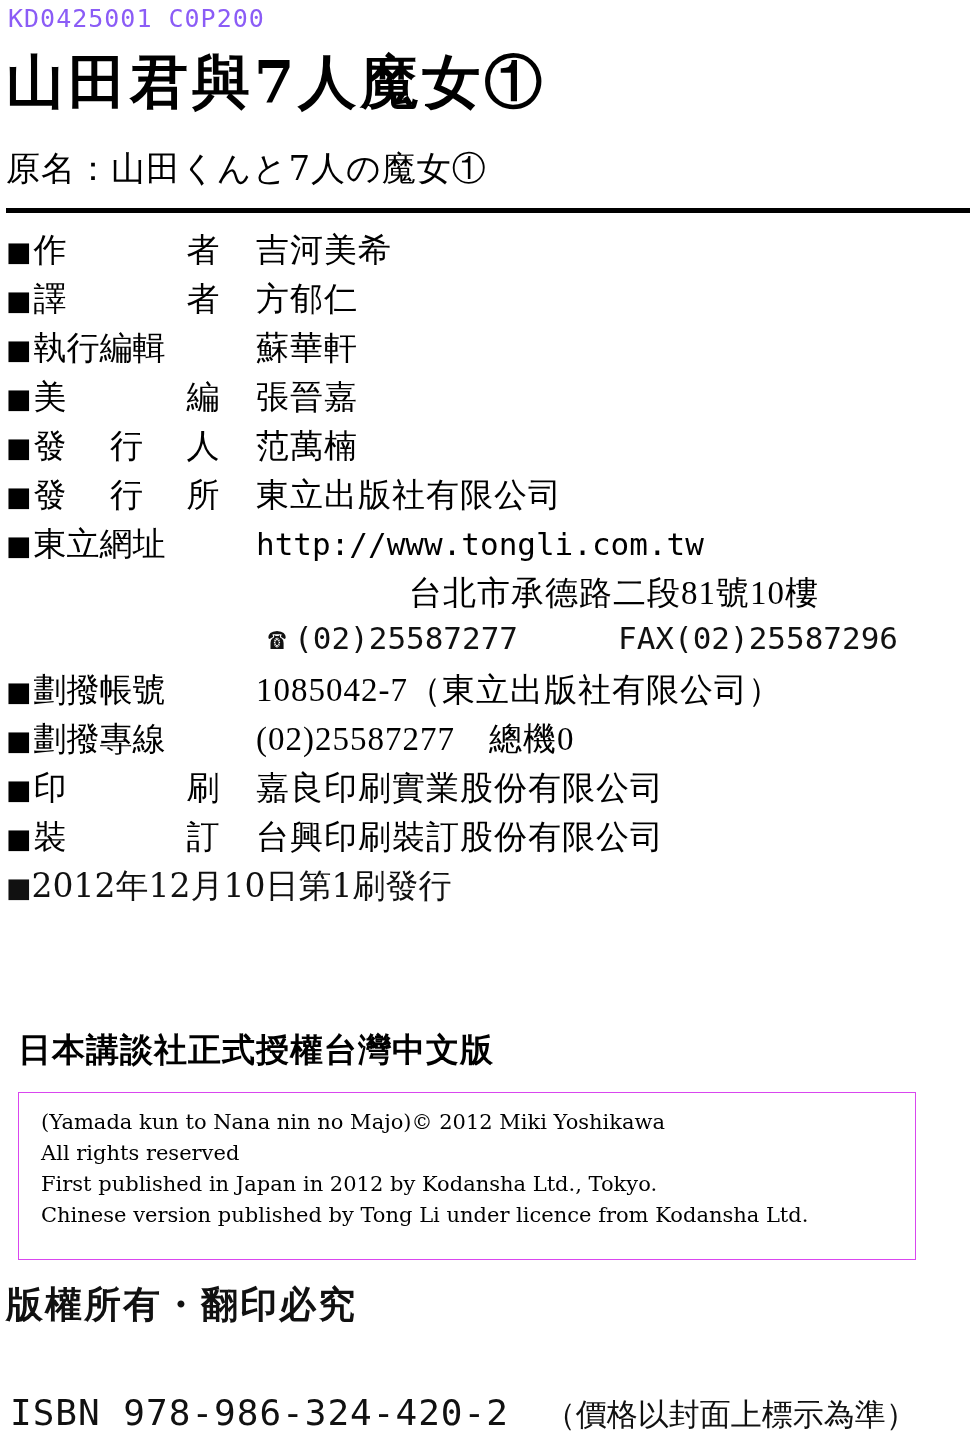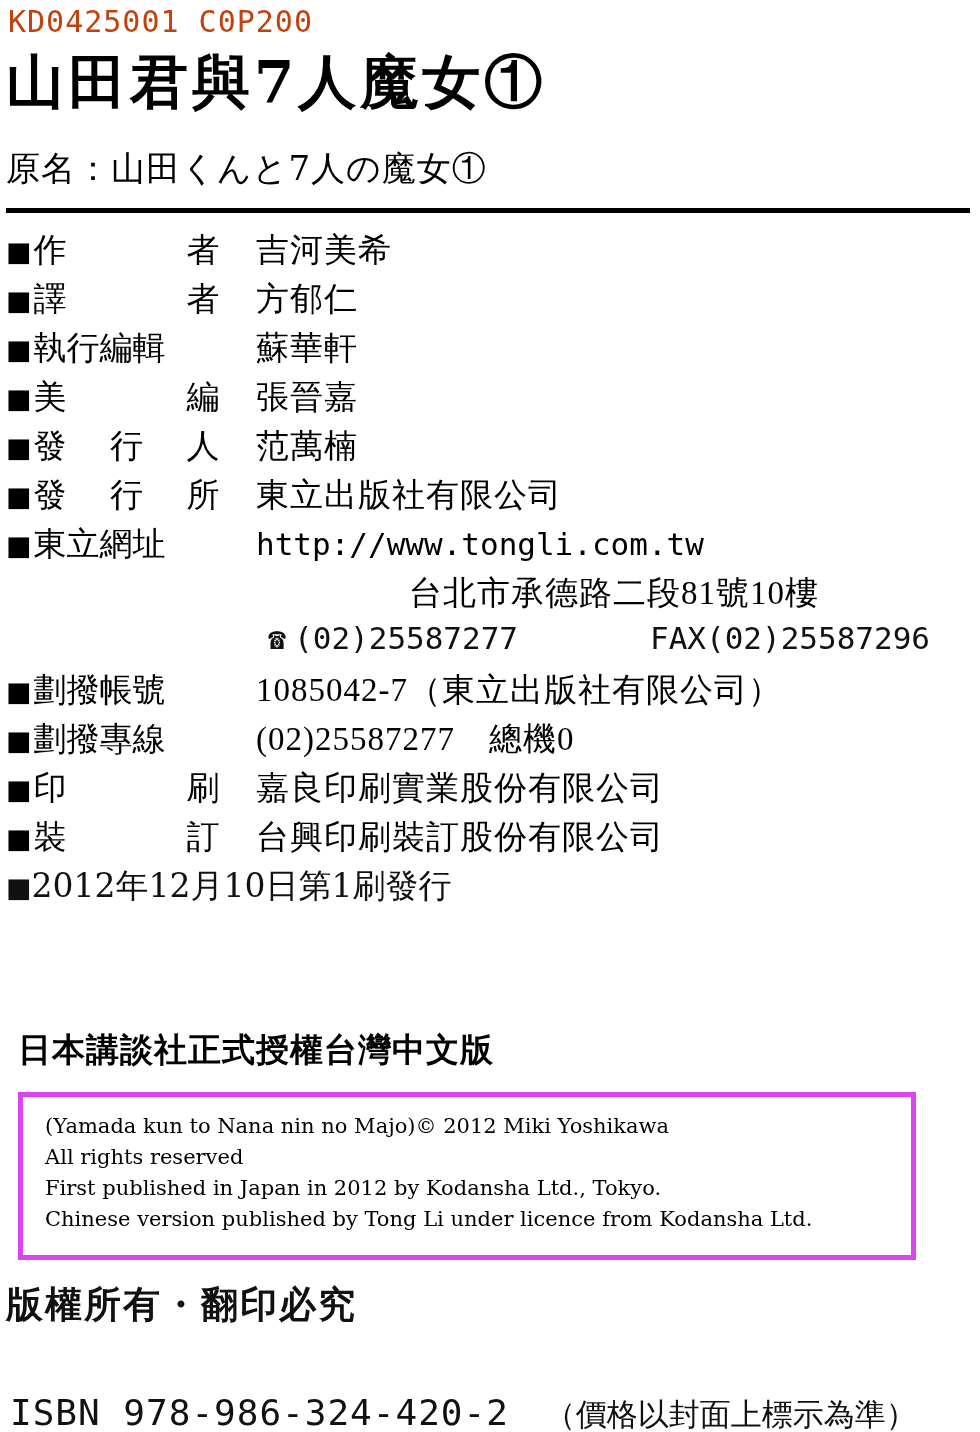--- a/index.html
+++ b/index.html
@@ -26,9 +26,9 @@
     top: 4px;
     left: 8px;
     font-family: "DejaVu Sans Mono", monospace;
-    font-size: 30px;
-    letter-spacing: 1px;
-    color: #c2410c;
+    font-size: 25px;
+    letter-spacing: 1px;
+    color: #8b5cf6;
   }
   .title-main {
     position: absolute;

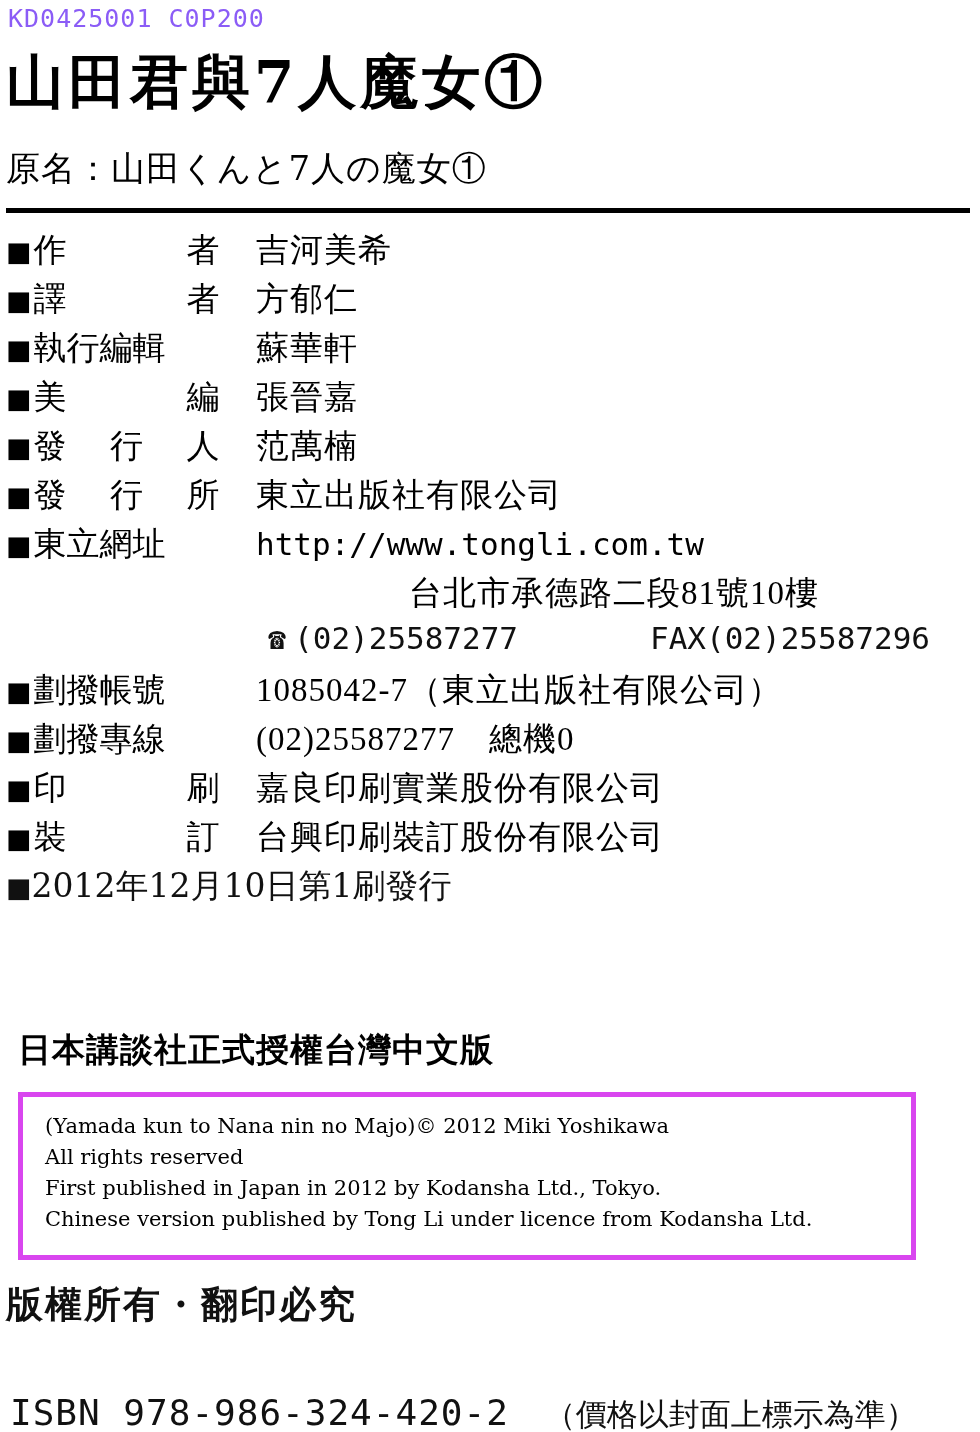--- a/index.html
+++ b/index.html
@@ -114,7 +114,7 @@
     height: 48px;
     padding-left: 262px;
     align-items: baseline;
-    gap: 92px;
+    gap: 60px;
   }
   .phone-num {
     font-family: "DejaVu Sans Mono", monospace;

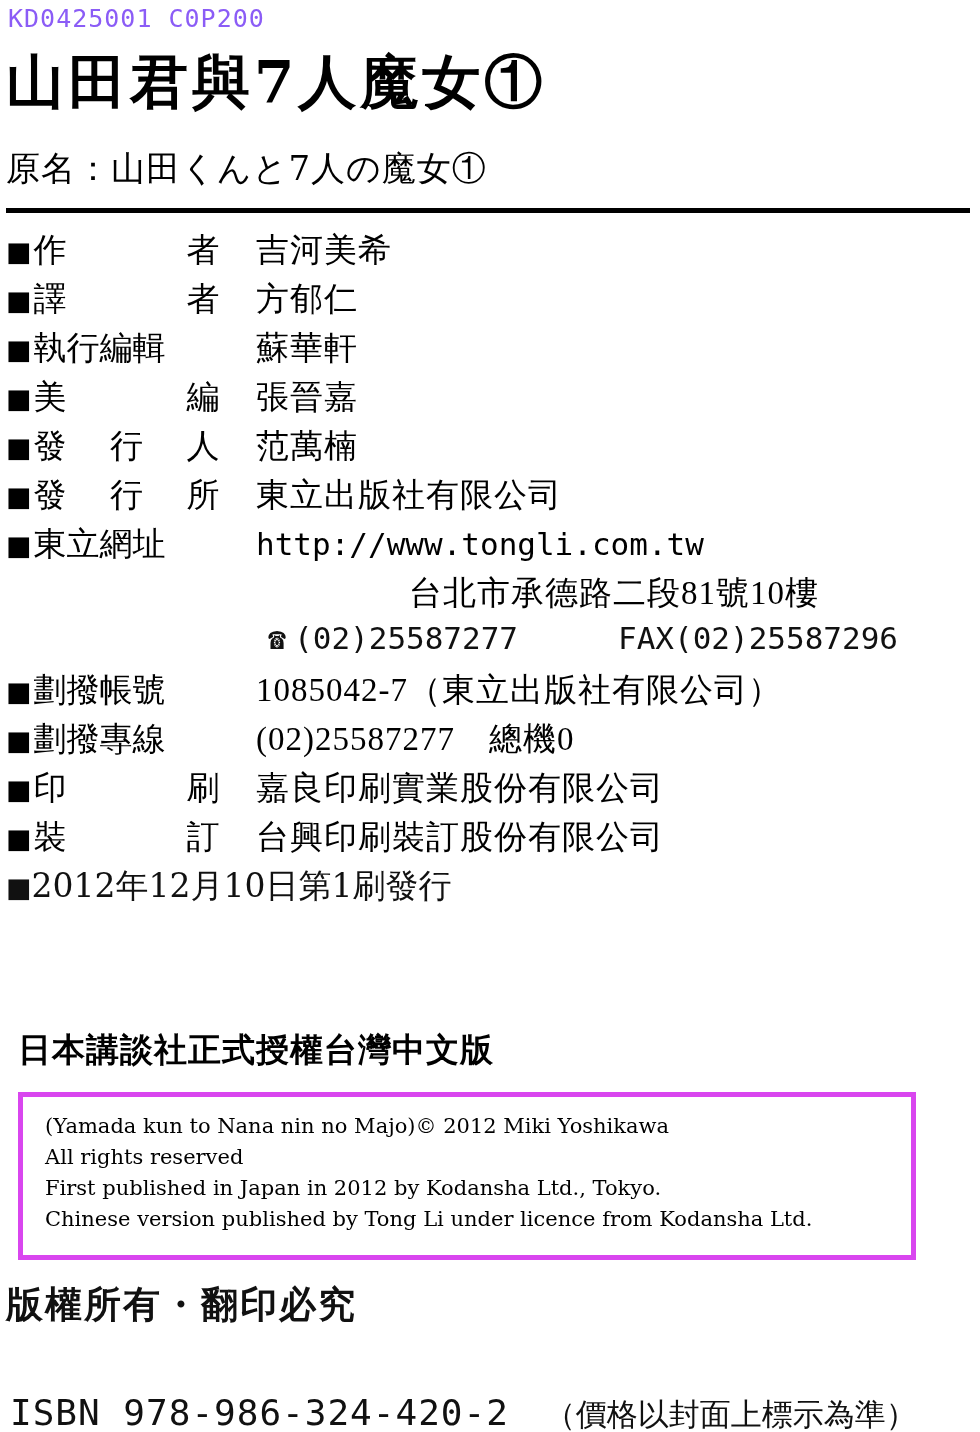--- a/index.html
+++ b/index.html
@@ -156,7 +156,7 @@
     left: 18px;
     width: 898px;
     height: 168px;
-    border: 5px solid #d946ef;
+    border: 1px solid #d946ef;
     box-sizing: border-box;
     padding: 14px 18px 0 22px;
   }

